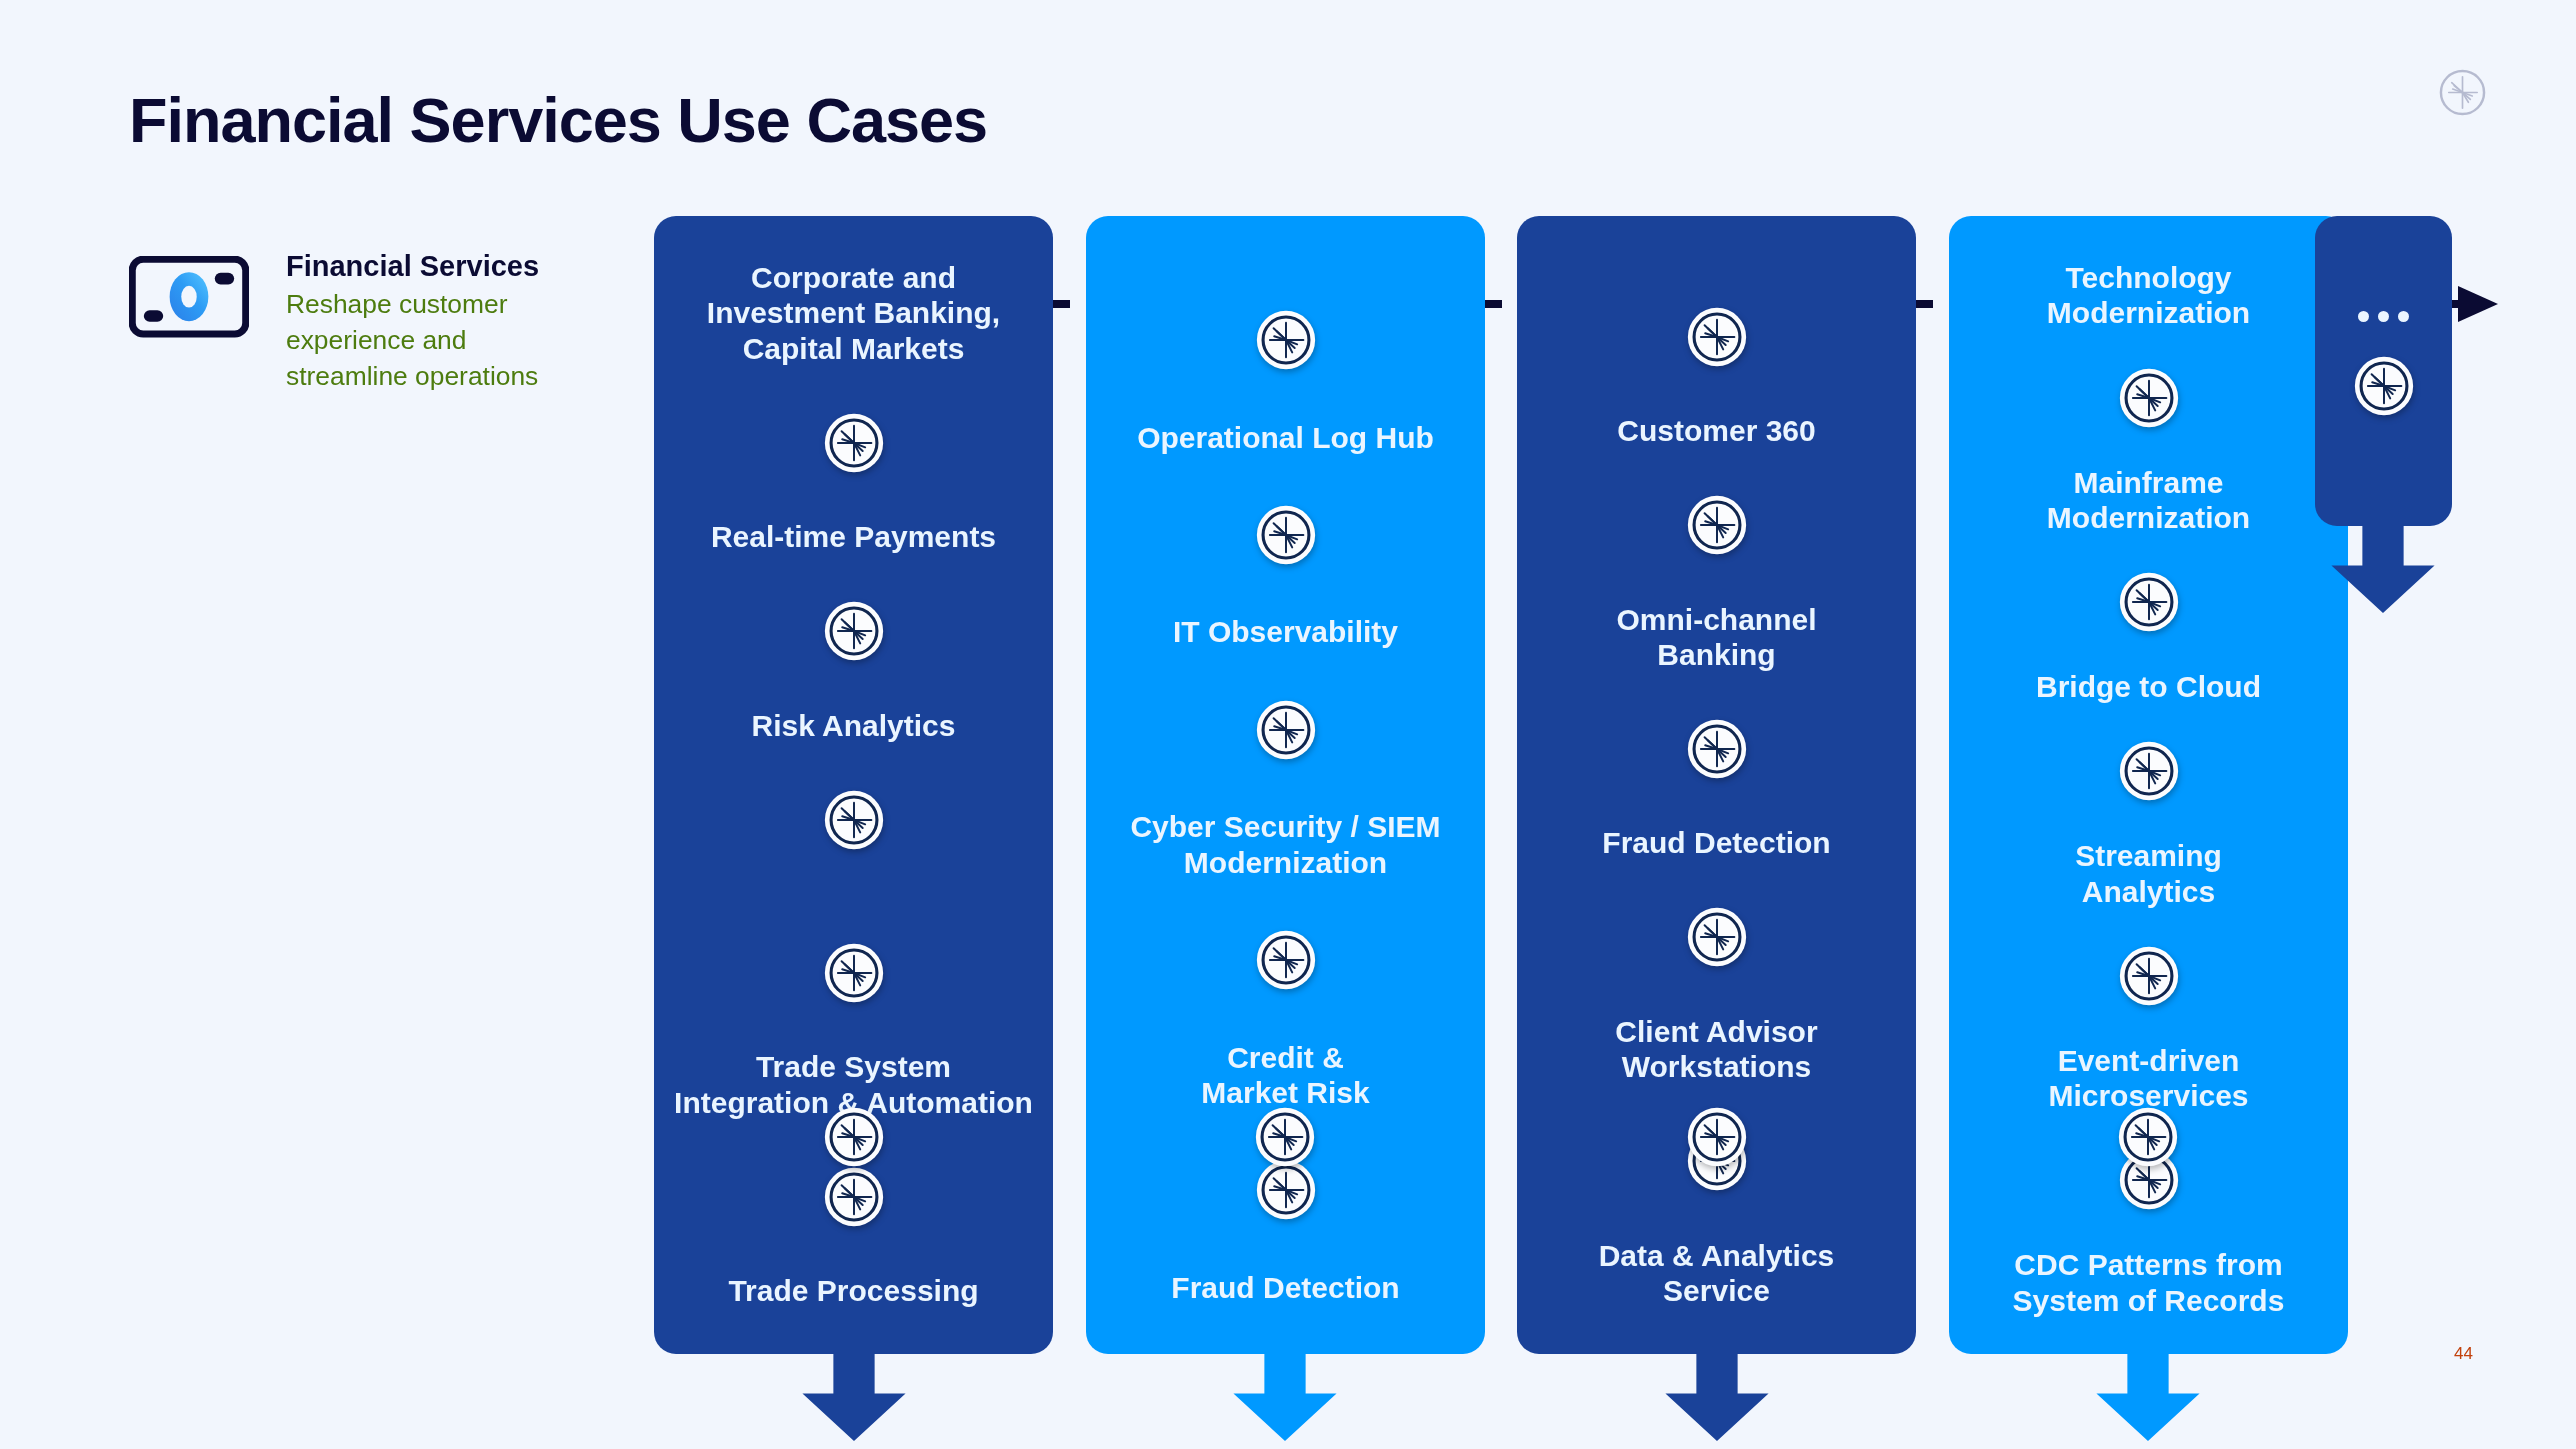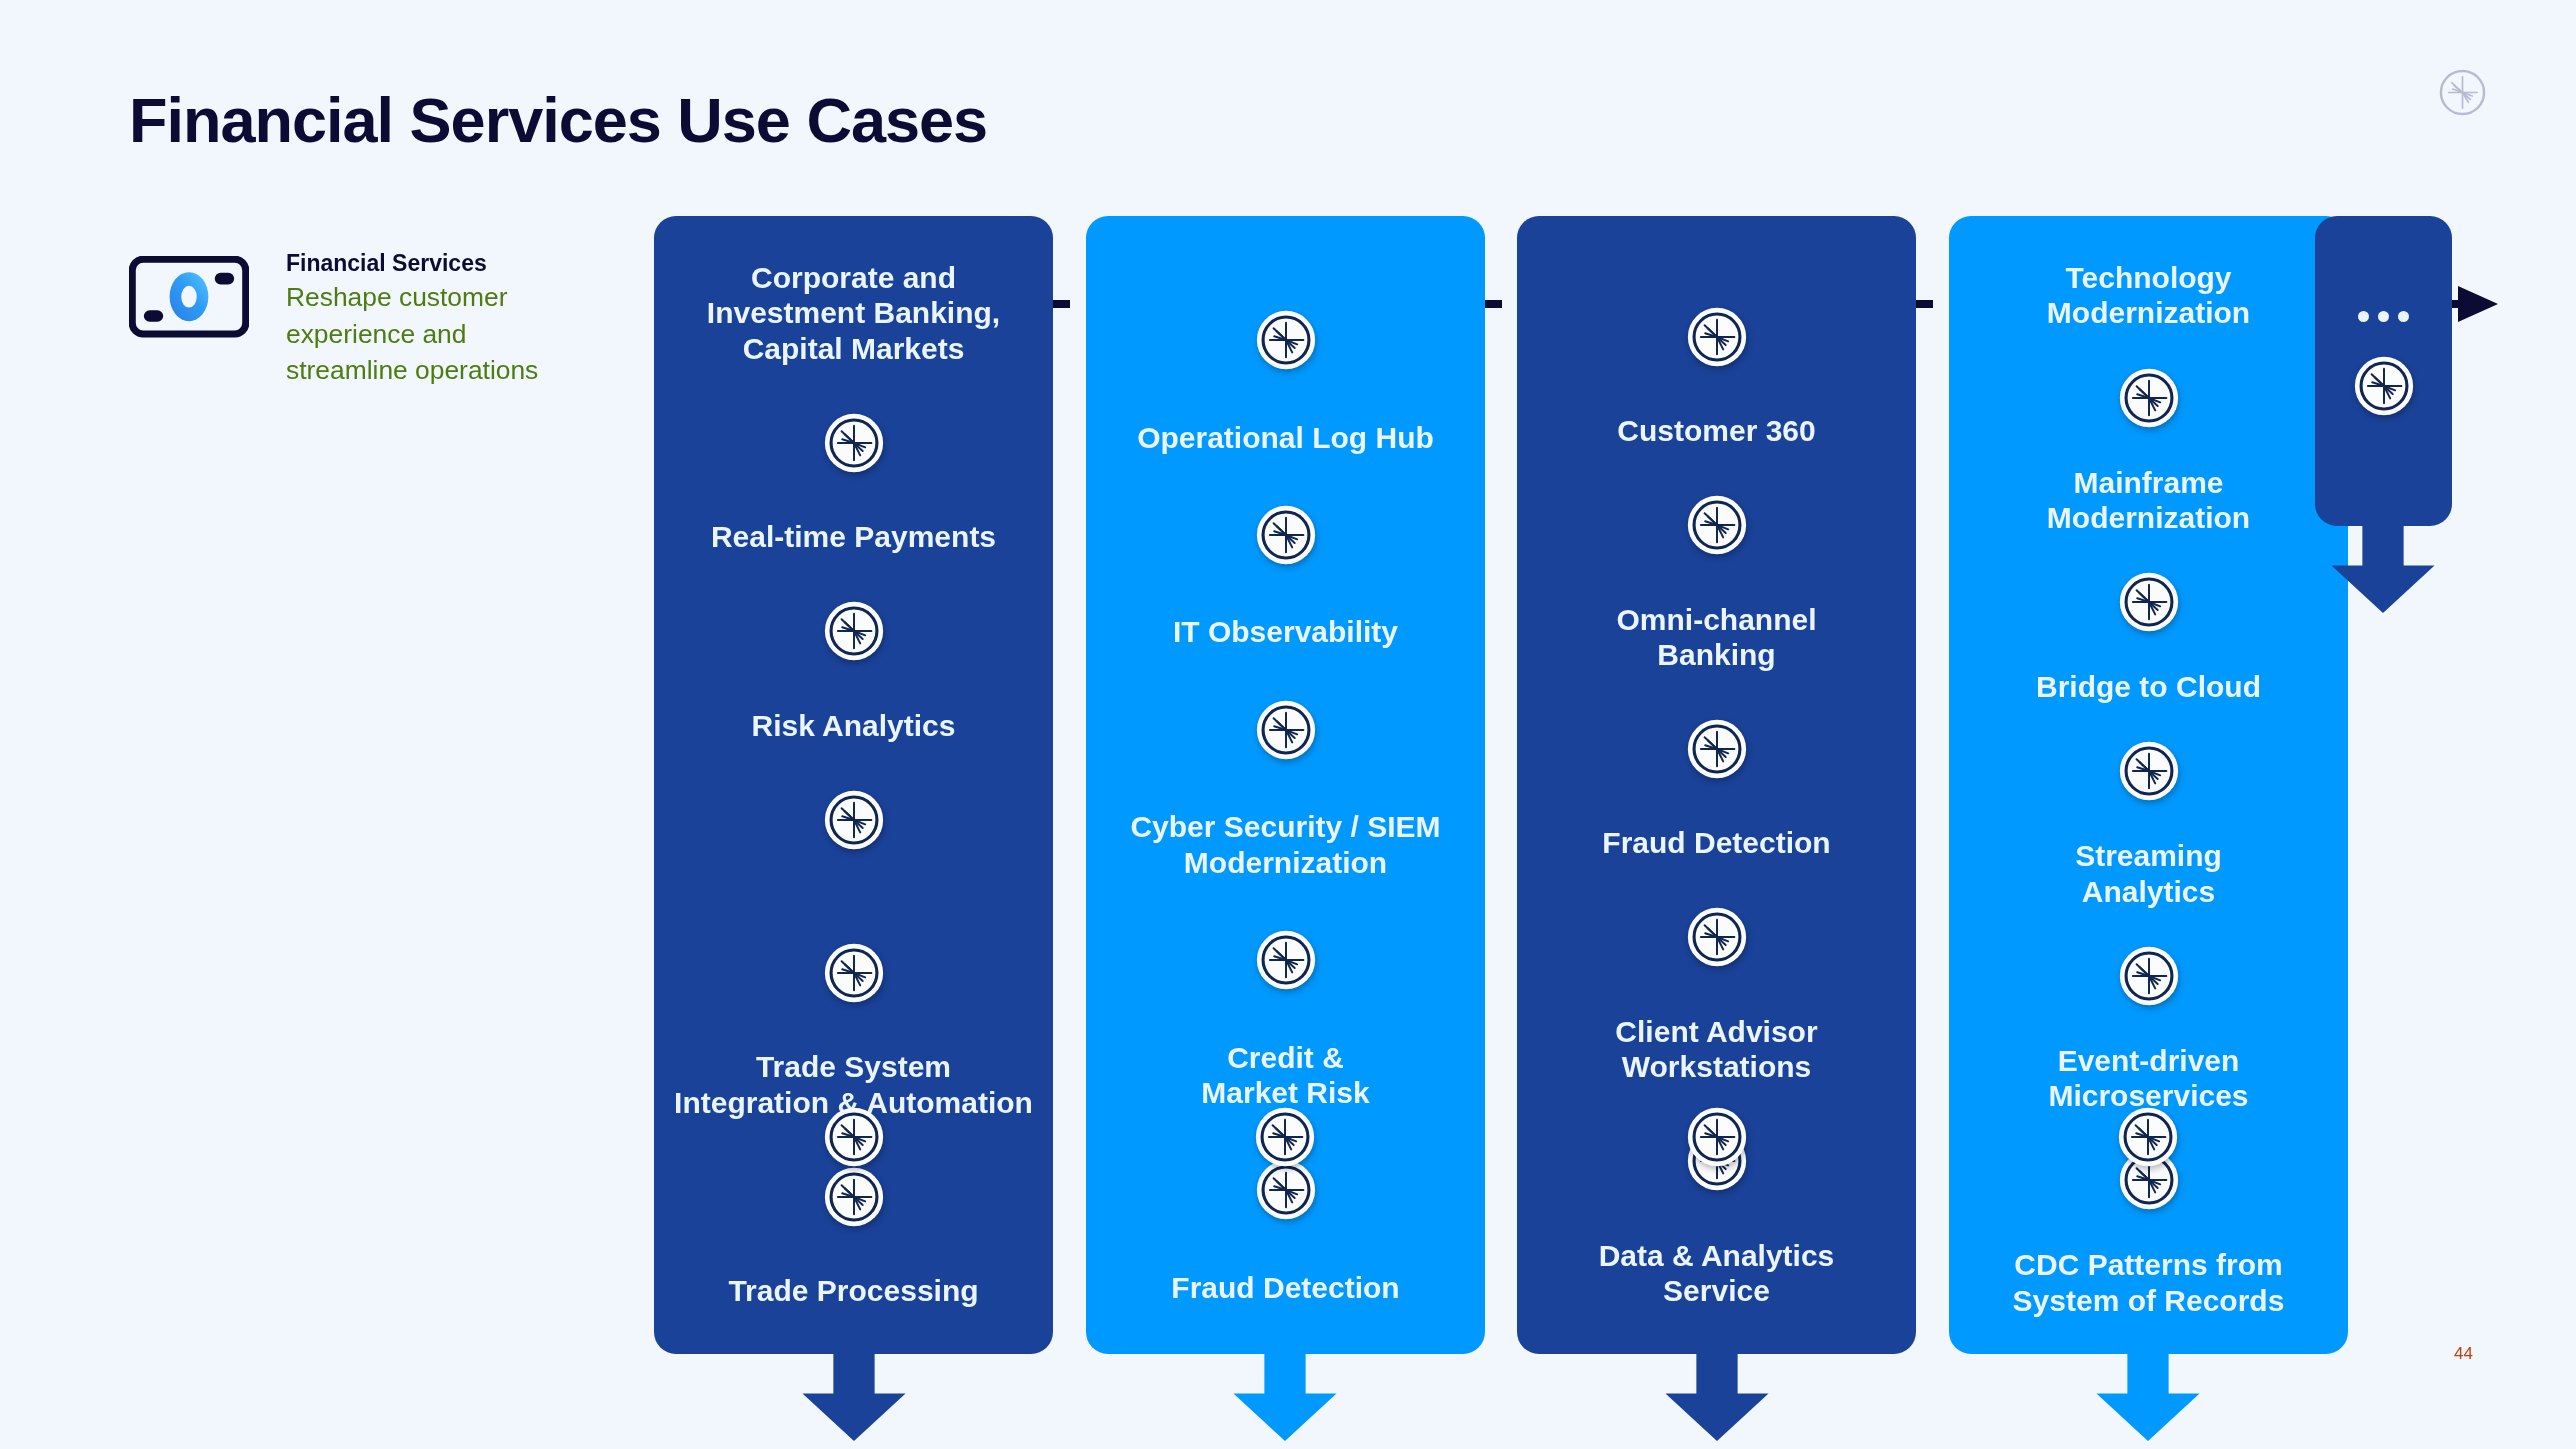--- a/index.html
+++ b/index.html
@@ -68,7 +68,7 @@
     padding-top: 1.3px;
   }
   #legend-title {
-    font-size: 23px;
+    font-size: 29px;
     font-weight: 700;
     color: #0B0B33;
     line-height: 1.08;

